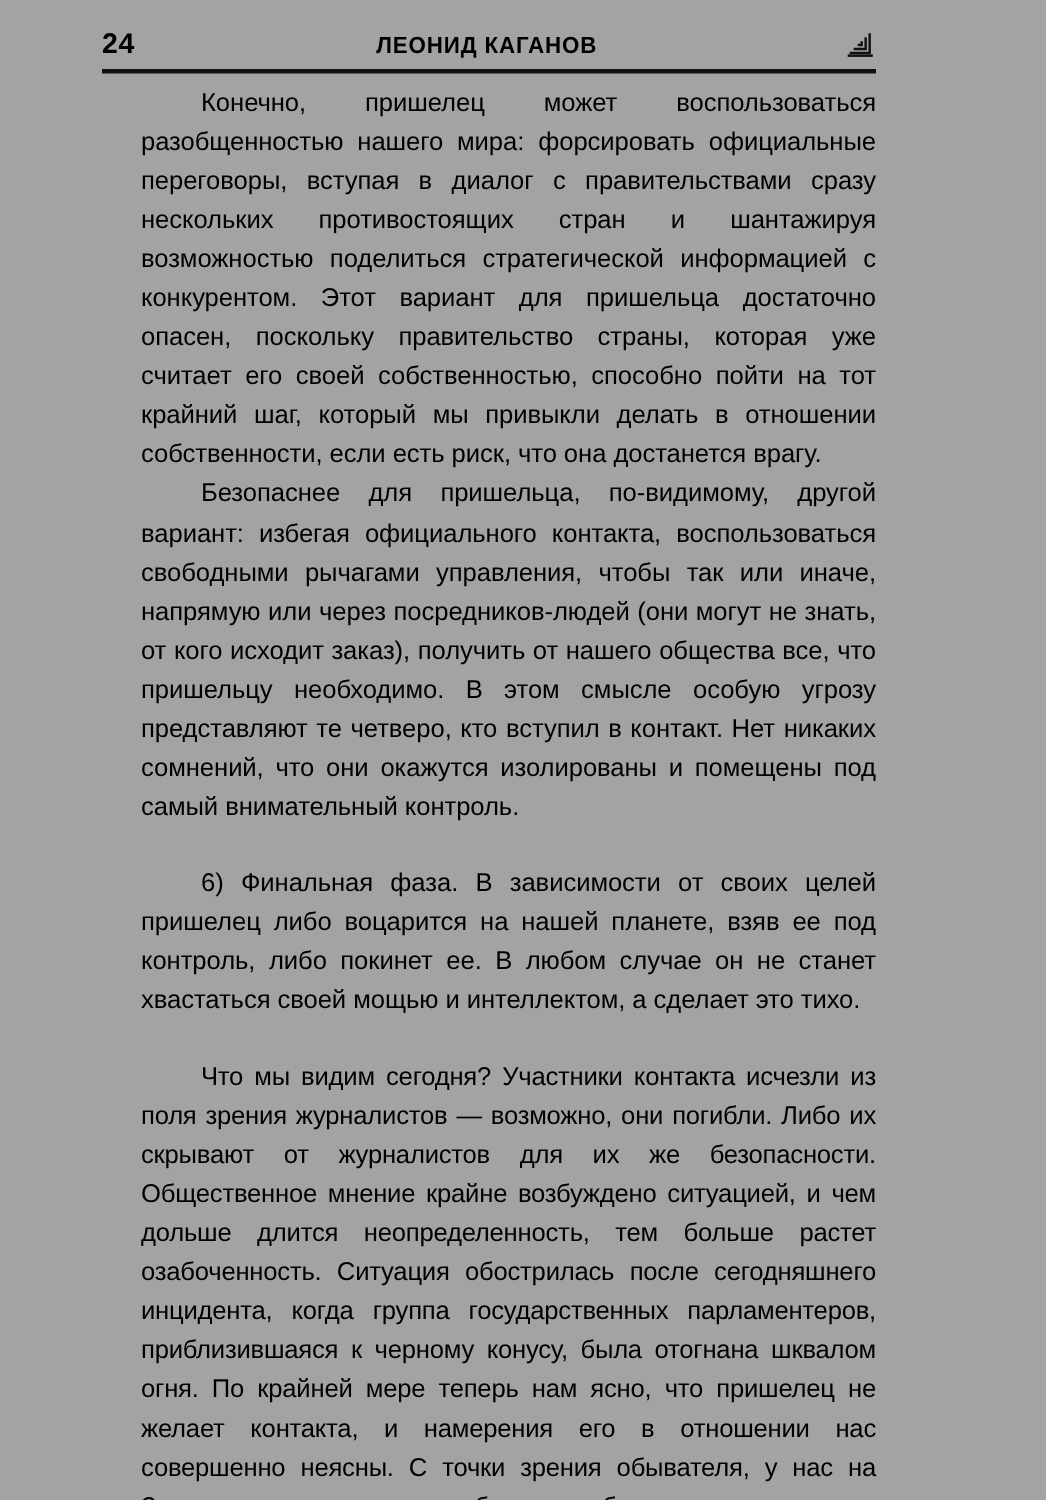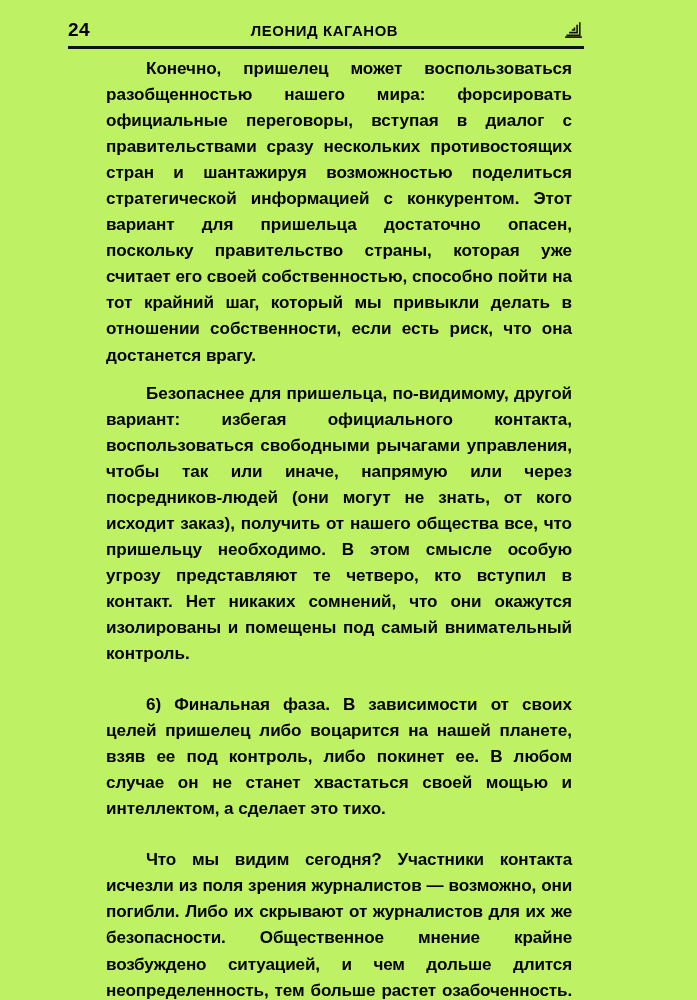--- a/index.html
+++ b/index.html
@@ -17,7 +17,7 @@
     position: relative;
     width: 697px;
     height: 1000px;
-    background: #bef264;
+    background: #a3a3a3;
     overflow: hidden;
     box-sizing: border-box;
   }

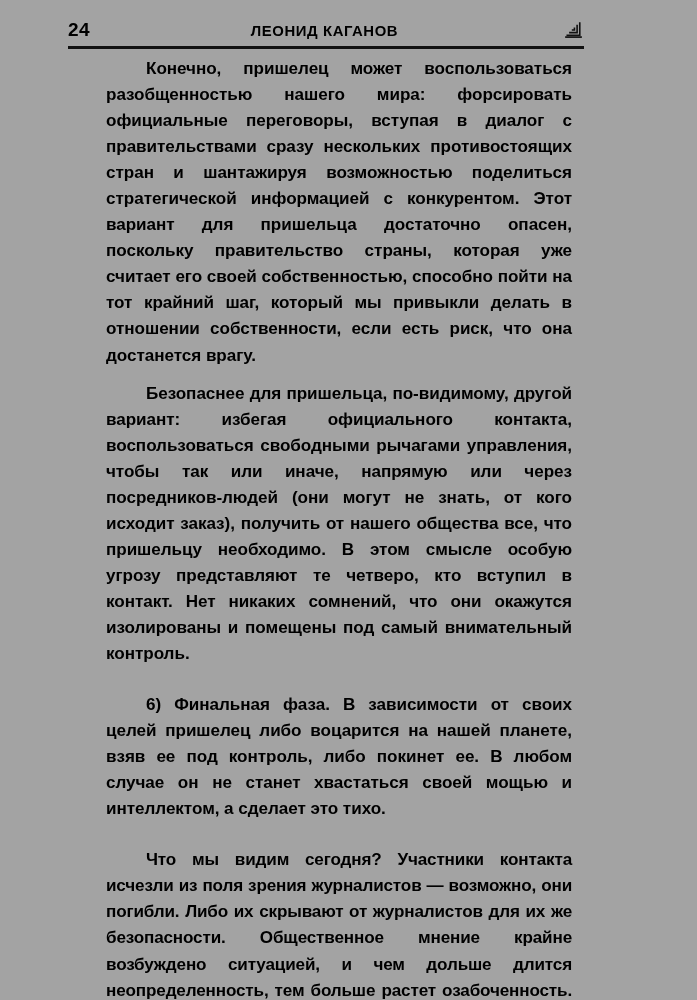--- a/index.html
+++ b/index.html
@@ -75,7 +75,7 @@
     width: 490px;
   }
   p.para {
-    margin: 12px;
+    margin: 0;
     font-size: 17.1px;
     line-height: 26.05px;
     text-align: justify;
@@ -84,7 +84,6 @@
     word-spacing: 0px;
     hyphens: none;
     transform-origin: left top;
-    font-weight: bold;
   }
   p.para.tight { letter-spacing: -0.15px; }
   p.gap-sm { margin-top: 0px; }

